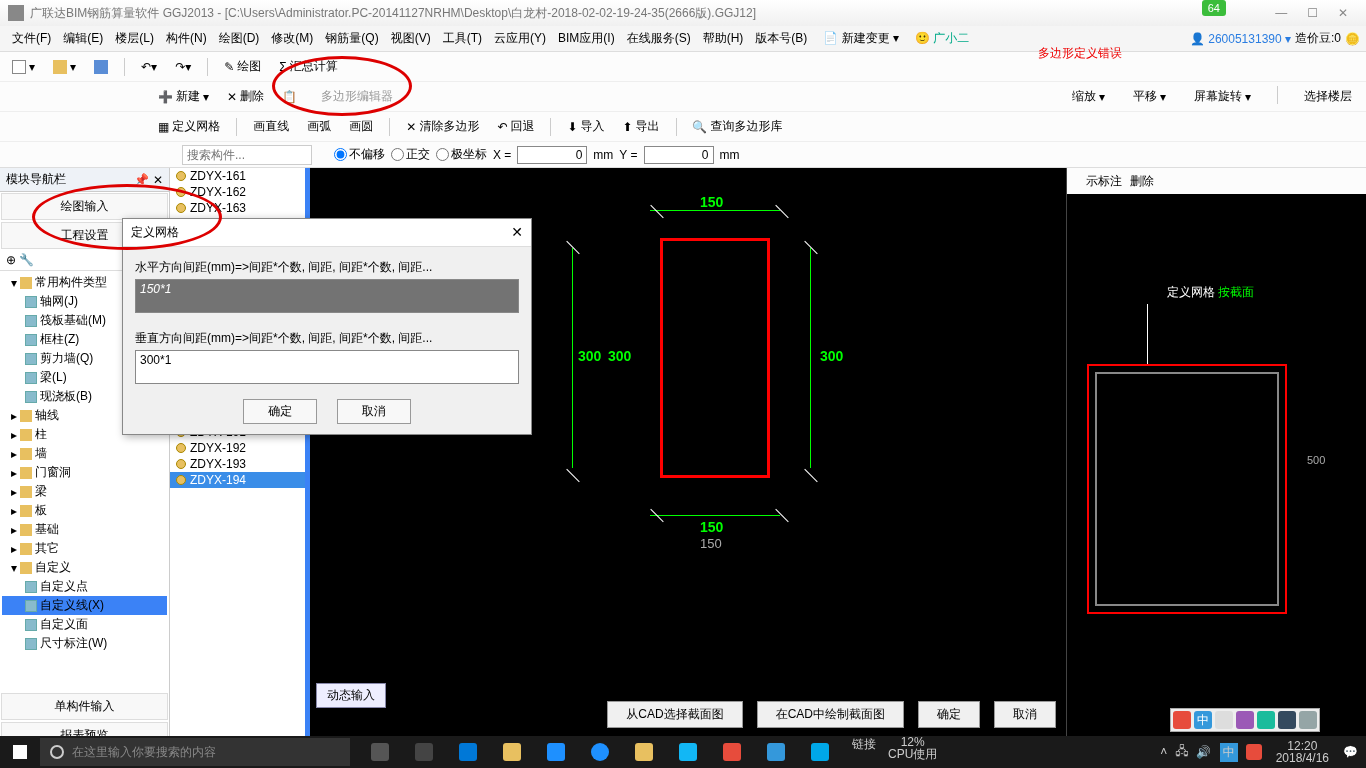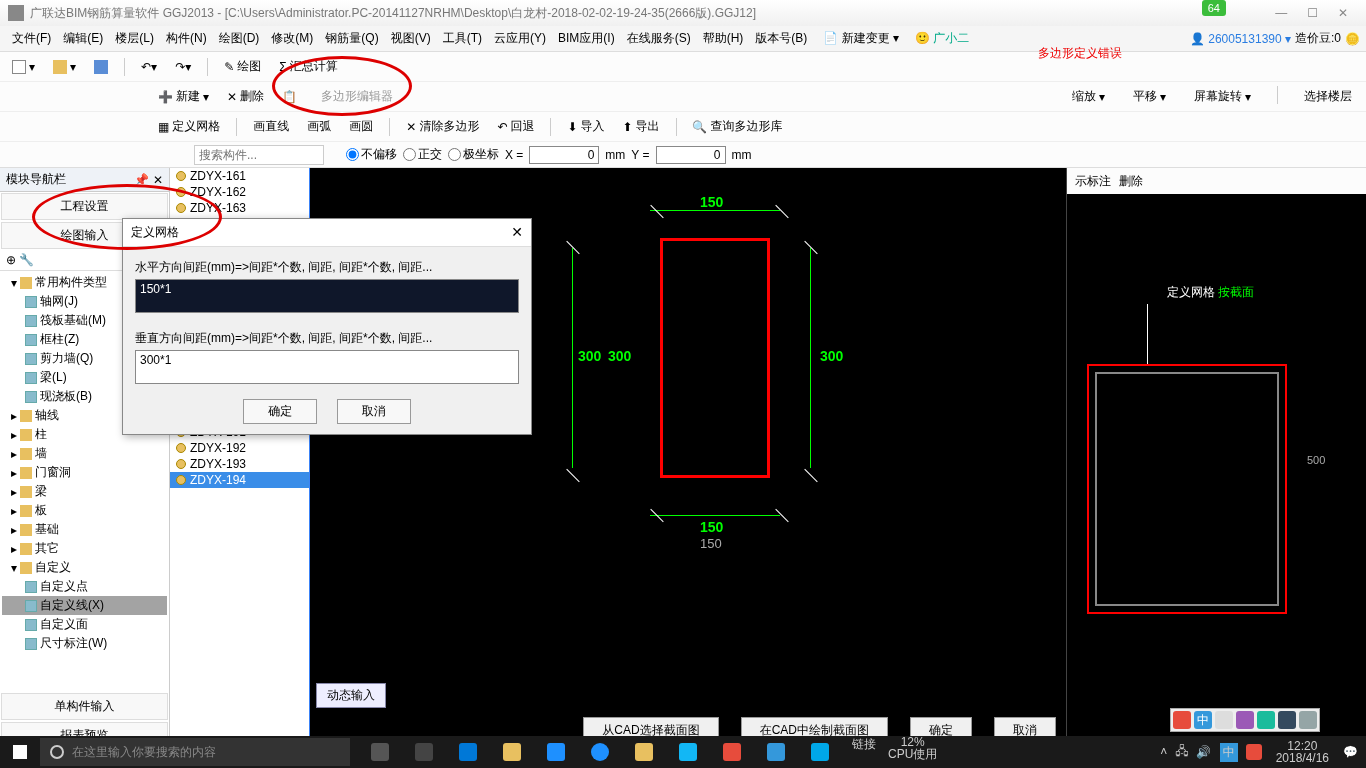--- a/index.html
+++ b/index.html
@@ -51,7 +51,7 @@
 .list-item.selected { background: #3a8de8; color: #fff; }
 
 .canvas-area { flex: 1; background: #000; position: relative; }
-.canvas-coord-bar { height: 26px; background: #fcfcfc; display: flex; align-items: center; gap: 6px; padding: 0 20px; border-bottom: 1px solid #ddd; }
+.canvas-coord-bar { height: 26px; background: #fcfcfc; display: flex; align-items: center; gap: 6px; padding: 0 8px; border-bottom: 1px solid #ddd; }
 .coord-input { width: 70px; text-align: right; padding: 1px 4px; border: 1px solid #888; }
 .radio-opt { display: flex; align-items: center; gap: 2px; }
 

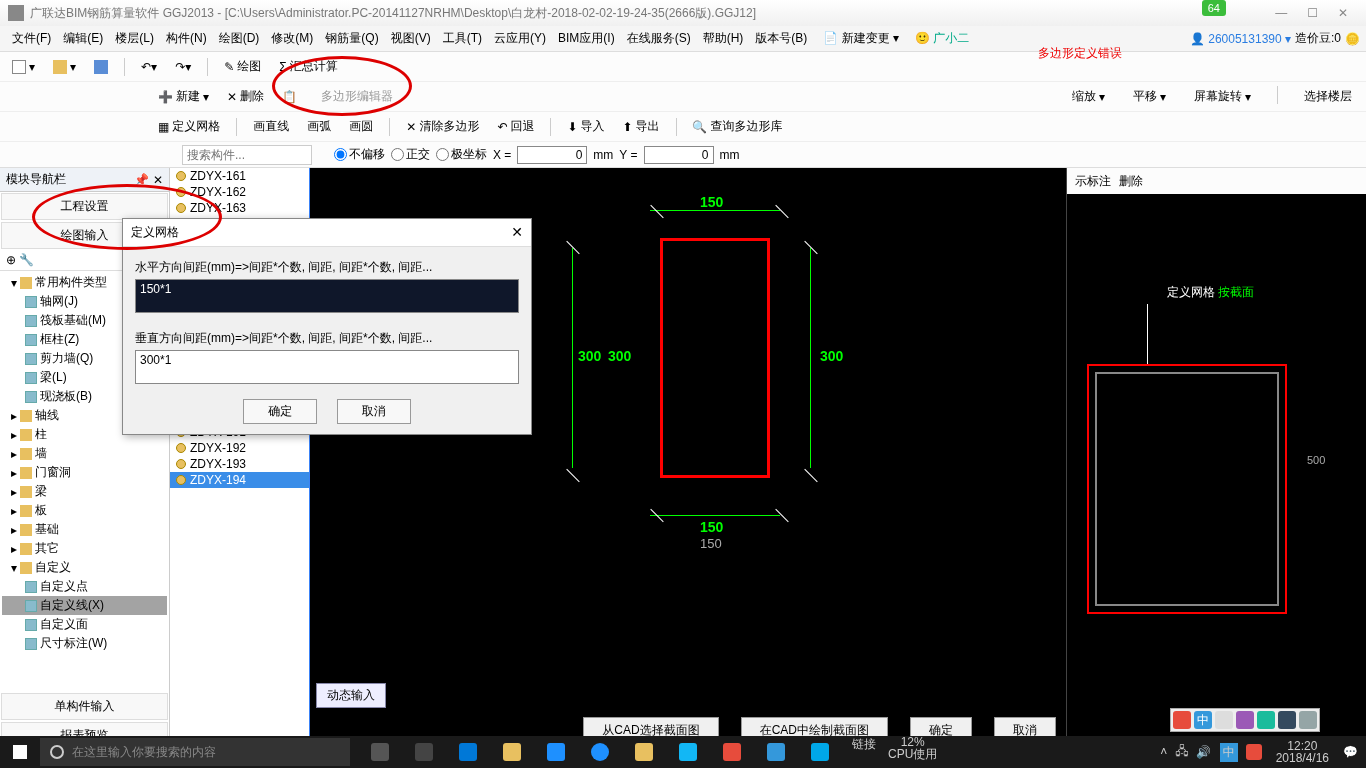--- a/index.html
+++ b/index.html
@@ -43,7 +43,7 @@
 .node-icon { background: #8bc; border: 1px solid #6aa; }
 .tree-item.selected { background: #a3a3a3; }
 
-.mid-panel { width: 140px; border-right: 1px solid #3b82f6; display: flex; flex-direction: column; text-align: right; }
+.mid-panel { width: 140px; border-right: 5px solid #3b82f6; display: flex; flex-direction: column; text-align: right; }
 .search-box { width: 100%; padding: 2px 4px; border: 1px solid #ccc; }
 .item-list { flex: 1; overflow: auto; }
 .list-item { padding: 1px 6px; display: flex; align-items: center; gap: 4px; cursor: pointer; }

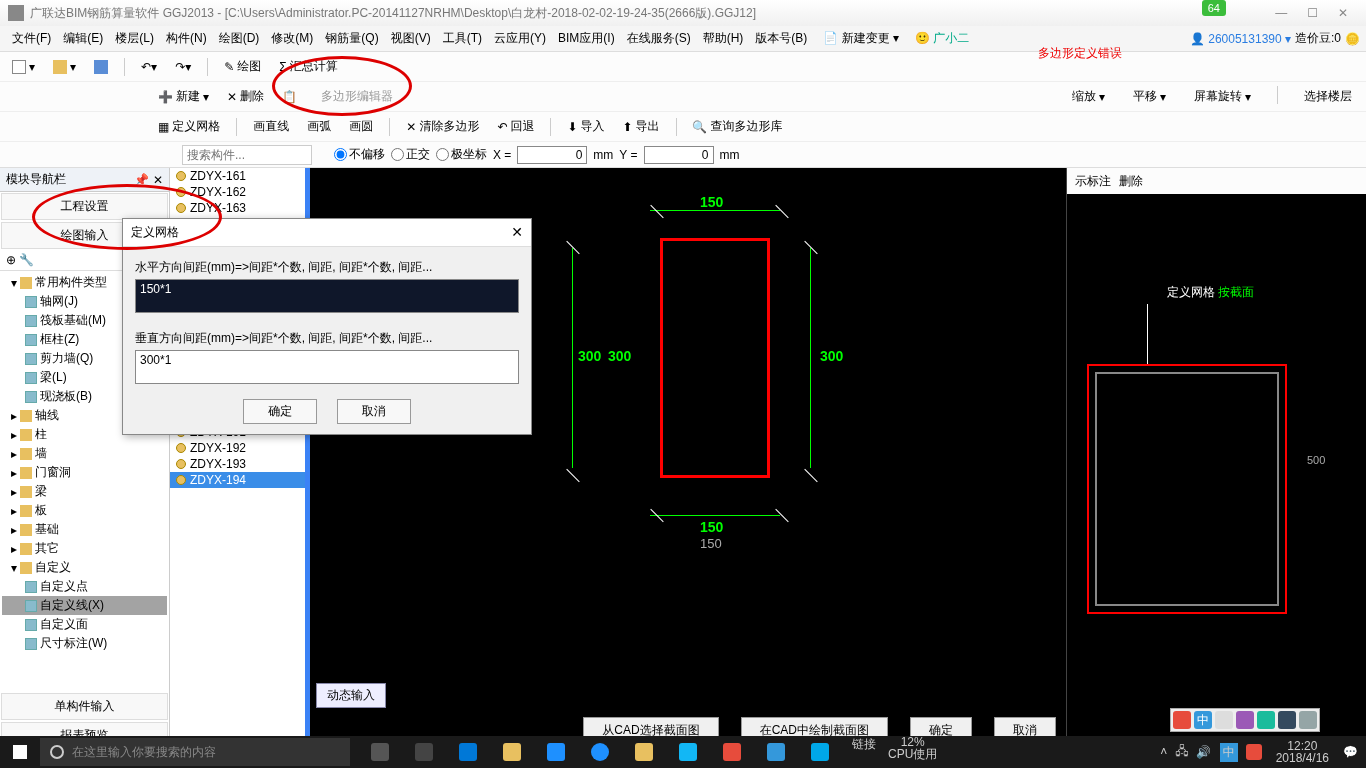--- a/index.html
+++ b/index.html
@@ -66,7 +66,7 @@
 .bottom-btns button { padding: 4px 18px; background: #f0f0f0; border: 1px solid #999; cursor: pointer; }
 
 .right-panel { width: 300px; background: #000; border-left: 1px solid #444; position: relative; }
-.right-toolbar { position: absolute; top: 0; left: 0; right: 0; height: 26px; background: #fcfcfc; display: flex; align-items: center; gap: 8px; padding: 0 8px; }
+.right-toolbar { position: absolute; top: 0; left: 0; right: 0; height: 26px; background: #fcfcfc; display: flex; align-items: center; gap: 8px; padding: 0 19px; }
 .right-content { position: absolute; top: 26px; left: 0; right: 0; bottom: 0; }
 .section-rect { position: absolute; border: 2px solid #f00; }
 .section-label { position: absolute; color: #fff; font-size: 11px; }

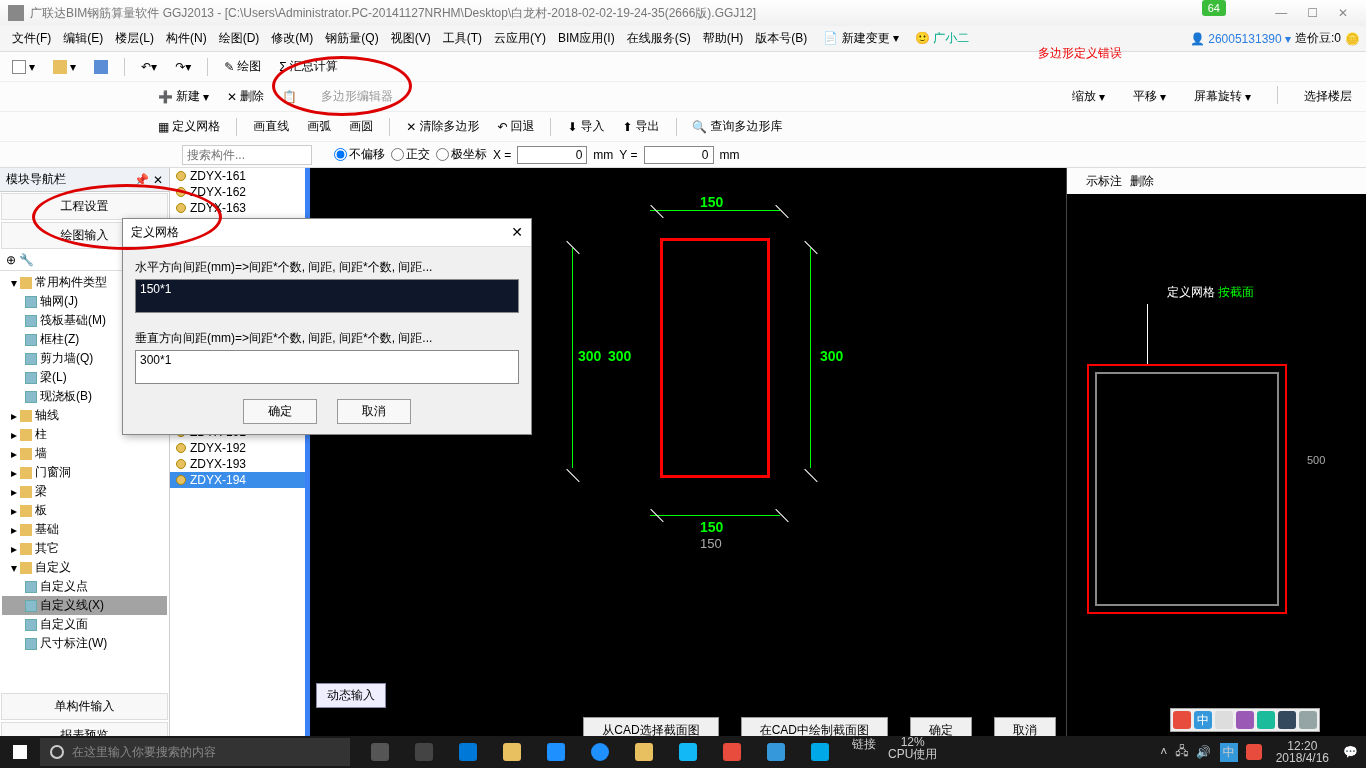--- a/index.html
+++ b/index.html
@@ -212,8 +212,8 @@
       <span>模块导航栏</span>
       <span class="pin">📌 ✕</span>
     </div>
+    <div class="section-btn">绘图输入</div>
     <div class="section-btn">工程设置</div>
-    <div class="section-btn">绘图输入</div>
     <div style="padding:3px 6px;border-bottom:1px solid #ddd">⊕ 🔧</div>
     <div class="tree" id="nav-tree">
         <div class="tree-item"><span class="indent" style="width:2px"></span>▾ <span class="tree-icon folder"></span> <span>常用构件类型</span></div>

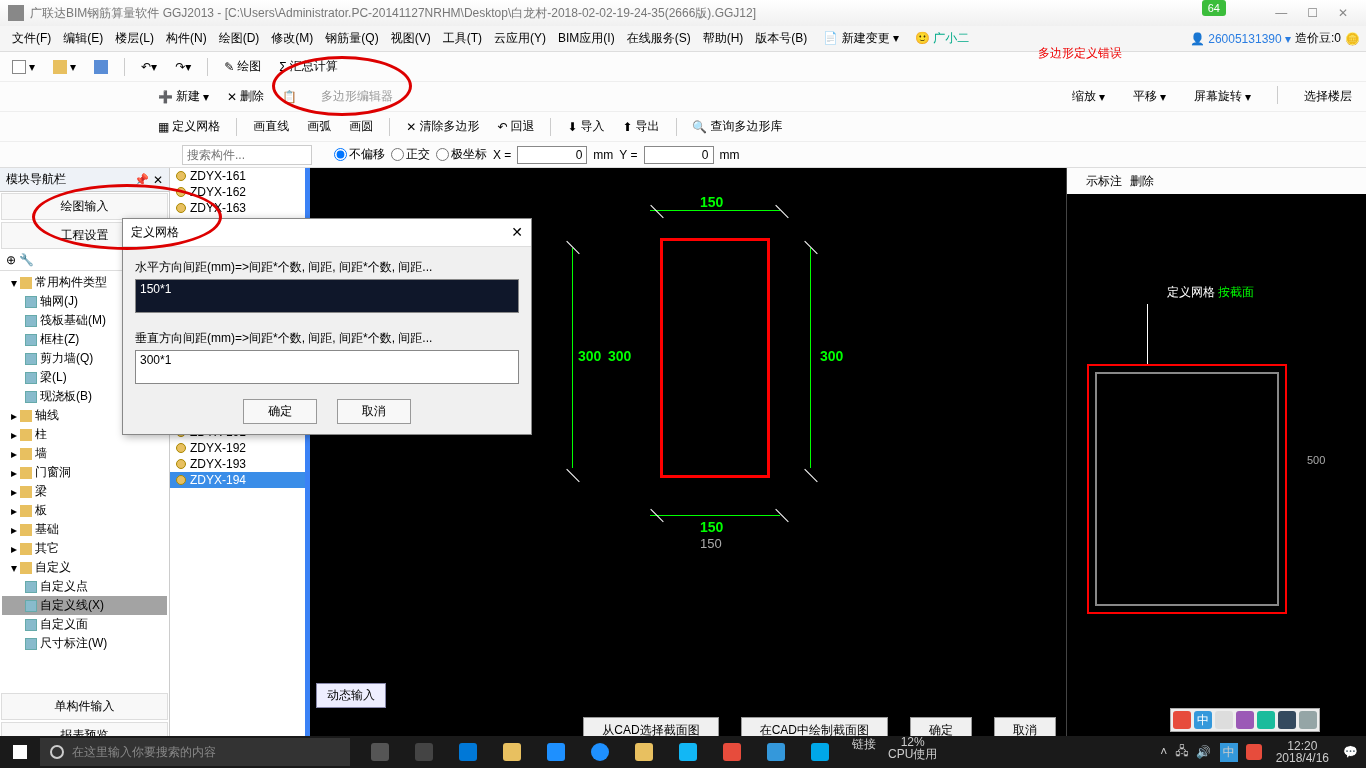--- a/index.html
+++ b/index.html
@@ -80,7 +80,7 @@
 .dialog-body { padding: 12px; }
 .dialog-body label { display: block; margin-bottom: 3px; }
 .dialog-body textarea { width: 100%; height: 34px; border: 1px solid #888; padding: 2px 4px; resize: none; font-family: inherit; font-size: 12px; }
-.dialog-body .sel { background: #0f172a; color: #fff; }
+.dialog-body .sel { background: #737373; color: #fff; font-style: italic; }
 .dialog-btns { text-align: center; padding-bottom: 10px; }
 .dialog-btns button { padding: 3px 24px; margin: 0 8px; background: #f8f8f8; border: 1px solid #999; cursor: pointer; }
 

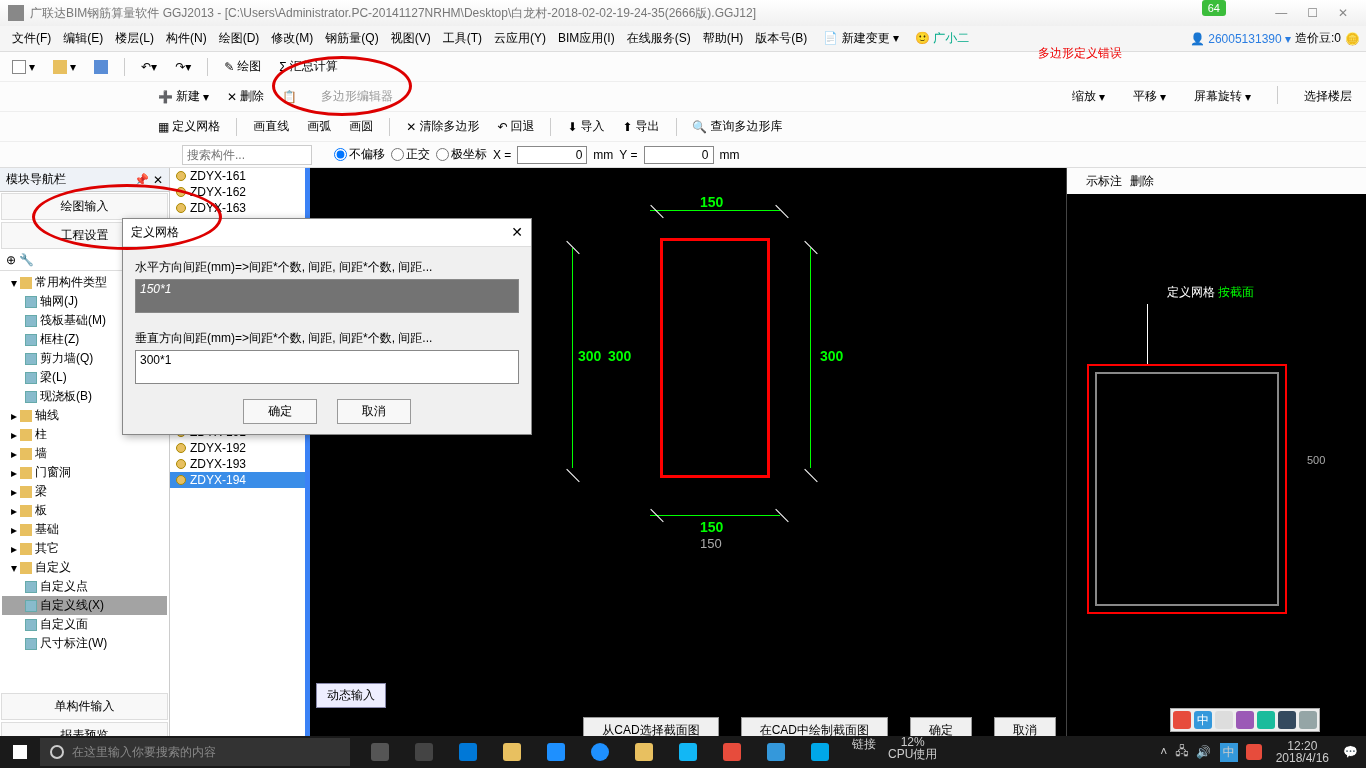--- a/index.html
+++ b/index.html
@@ -41,7 +41,7 @@
 .tree-icon { width: 12px; height: 12px; display: inline-block; }
 .folder { background: #e8c060; }
 .node-icon { background: #8bc; border: 1px solid #6aa; }
-.tree-item.selected { background: #a3a3a3; }
+.tree-item.selected { background: #3b82f6; }
 
 .mid-panel { width: 140px; border-right: 5px solid #3b82f6; display: flex; flex-direction: column; text-align: right; }
 .search-box { width: 100%; padding: 2px 4px; border: 1px solid #ccc; }

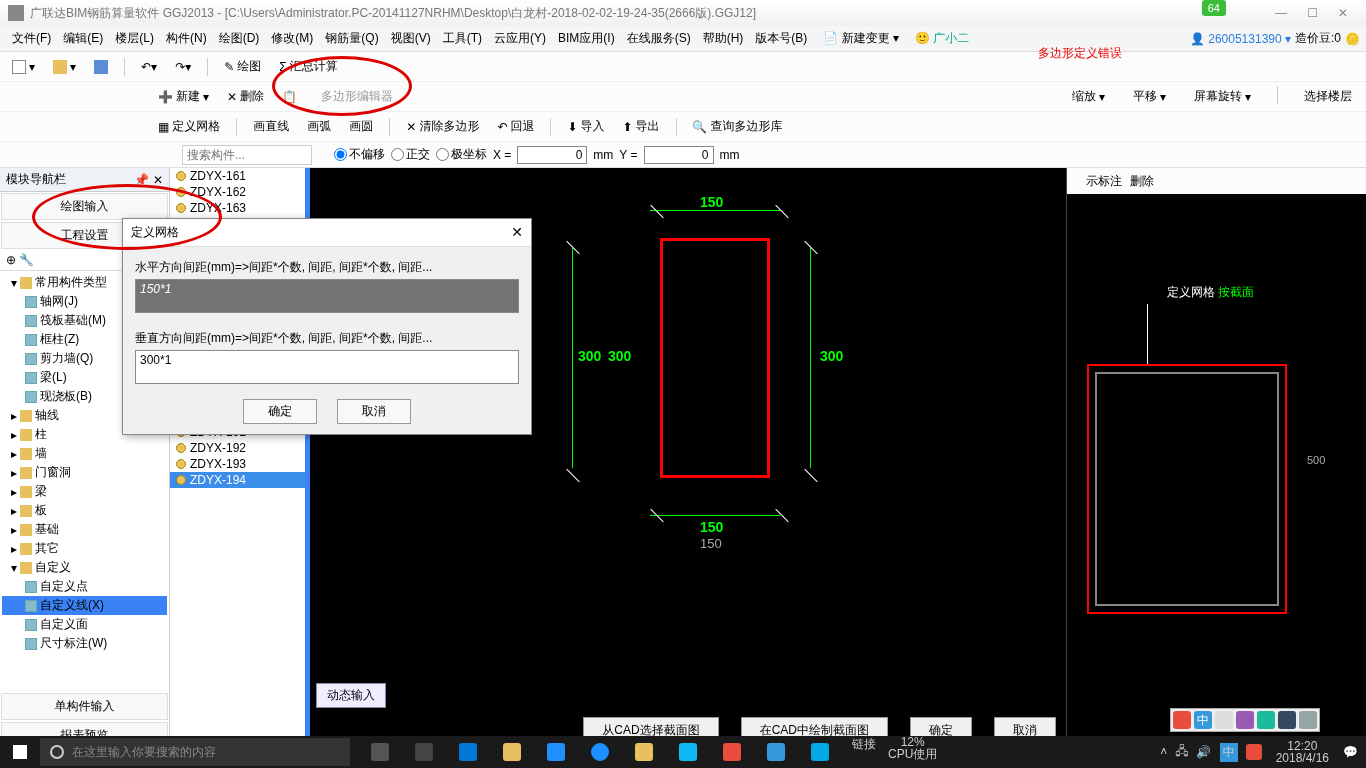--- a/index.html
+++ b/index.html
@@ -62,7 +62,7 @@
 .tick::before { content: ""; position: absolute; width: 18px; height: 1px; background: #fff; transform: rotate(45deg); top: 7px; left: -2px; }
 
 .dyn-input { position: absolute; bottom: 42px; left: 6px; background: #eef; border: 1px solid #88a; padding: 3px 10px; cursor: pointer; }
-.bottom-btns { position: absolute; bottom: 6px; right: 10px; display: flex; gap: 22px; }
+.bottom-btns { position: absolute; bottom: 22px; right: 10px; display: flex; gap: 14px; }
 .bottom-btns button { padding: 4px 18px; background: #f0f0f0; border: 1px solid #999; cursor: pointer; }
 
 .right-panel { width: 300px; background: #000; border-left: 1px solid #444; position: relative; }

